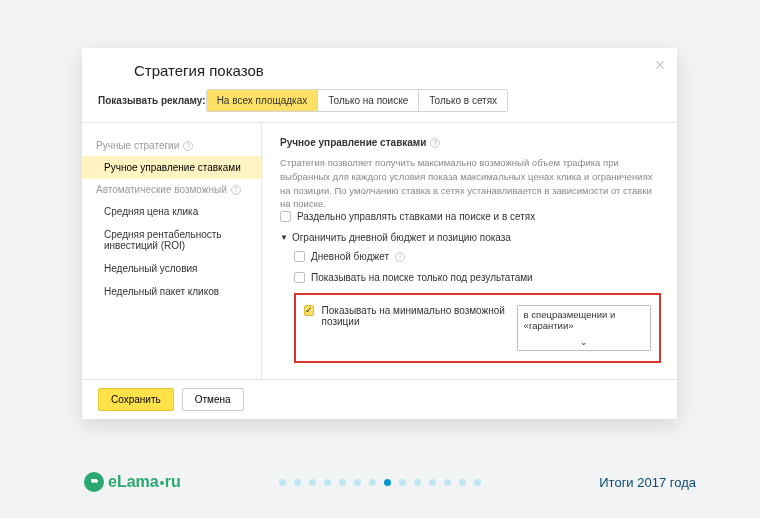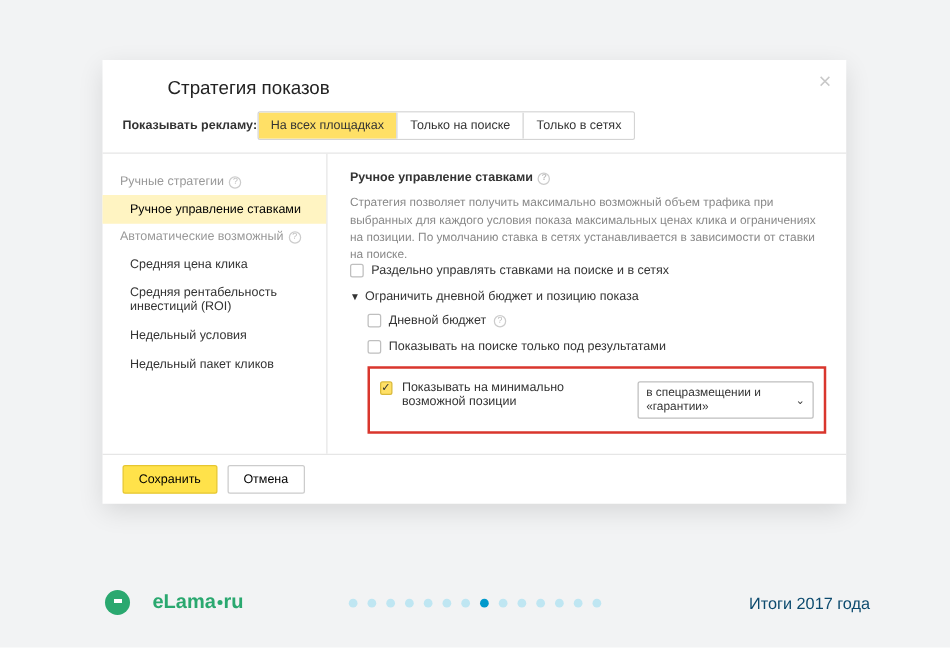--- a/index.html
+++ b/index.html
@@ -158,6 +158,7 @@
     align-items: center;
     gap: 6px;
     background: #fff;
+    flex-direction: column;
   }
   .dd-caret { font-size: 9px; color: #333; }
   .dlg-footer {

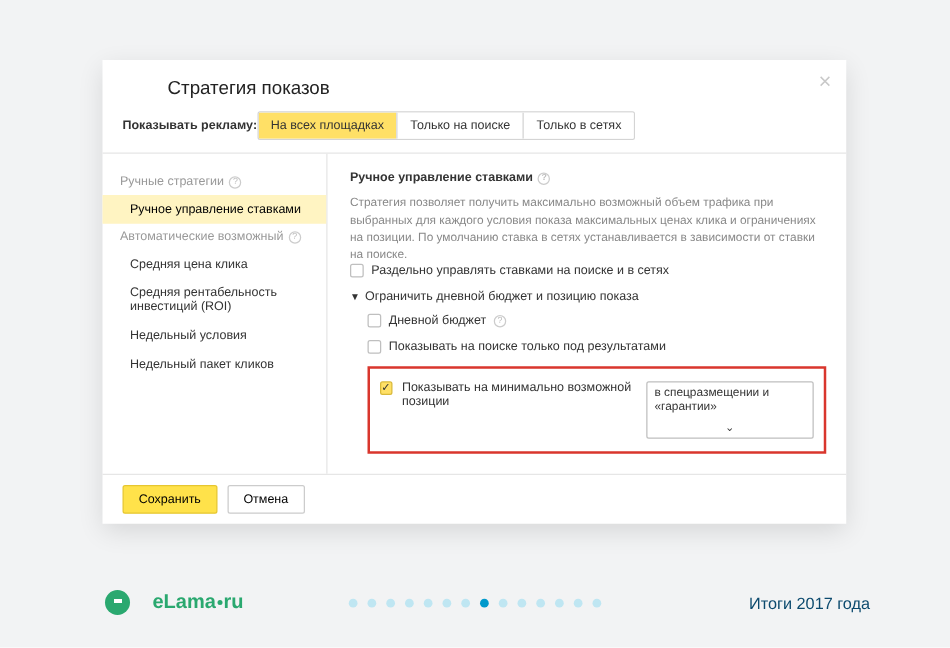--- a/index.html
+++ b/index.html
@@ -192,7 +192,7 @@
     font-weight: 700;
     display: flex;
     align-items: center;
-    gap: 18px;
+    gap: 4px;
   }
   .logo .bug {
     width: 20px; height: 20px;

